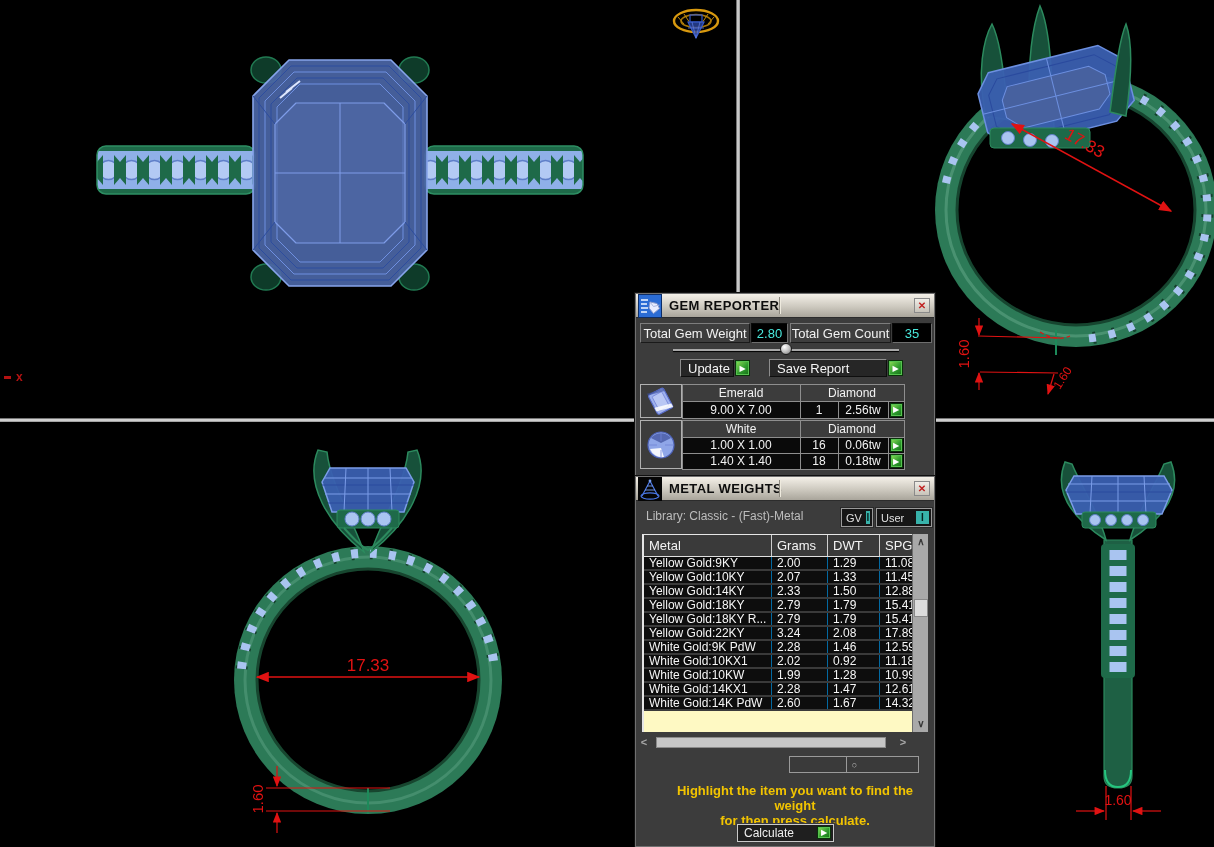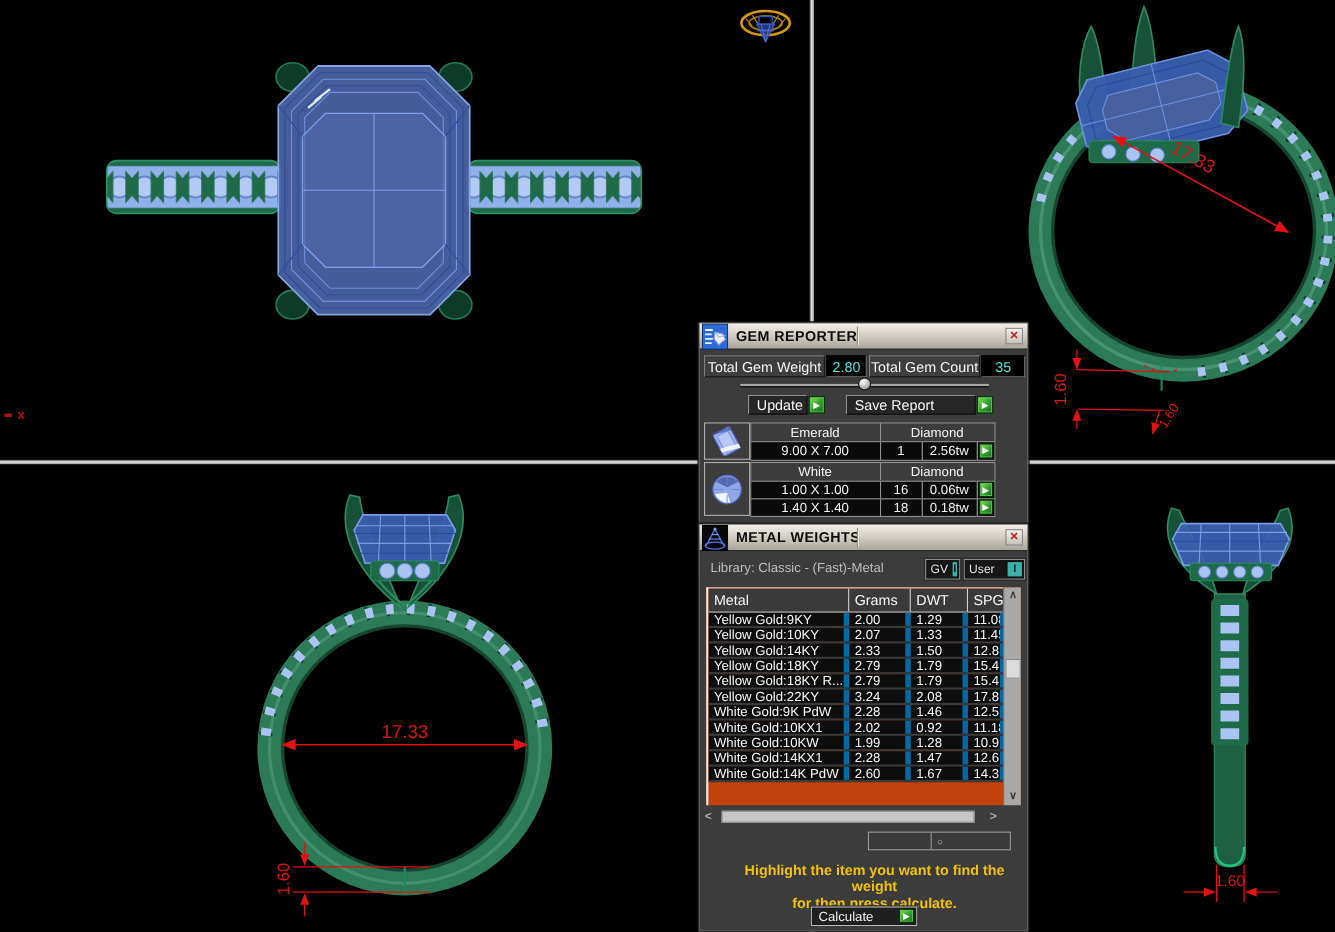--- a/index.html
+++ b/index.html
@@ -62,7 +62,7 @@
            color:#e0e0e0;font-size:11px;display:flex;align-items:center;padding:0 2px 0 4px;gap:4px;}
   .tgl-ind{width:13px;height:13px;background:#38b2aa;color:#04211f;font-size:10px;font-weight:bold;
            display:flex;align-items:center;justify-content:center;margin-left:auto;}
-  .mw-table{position:absolute;left:6px;top:57px;width:286px;height:198px;background:#c2410c;}
+  .mw-table{position:absolute;left:6px;top:57px;width:286px;height:198px;background:#fef9c3;}
   .mw-grid{position:absolute;left:0;top:0;width:270px;height:198px;border-left:2px solid #e6e6e6;border-top:1px solid #e6e6e6;overflow:hidden;}
   .mw-head{display:grid;grid-template-columns:128px 56px 52px 34px;height:22px;background:#3a3a3a;border-bottom:1px solid #e0e0e0;}
   .mw-hcell{color:#f4f4f4;font-size:13px;display:flex;align-items:center;padding-left:5px;border-right:1px solid #cfcfcf;overflow:hidden;white-space:nowrap;}

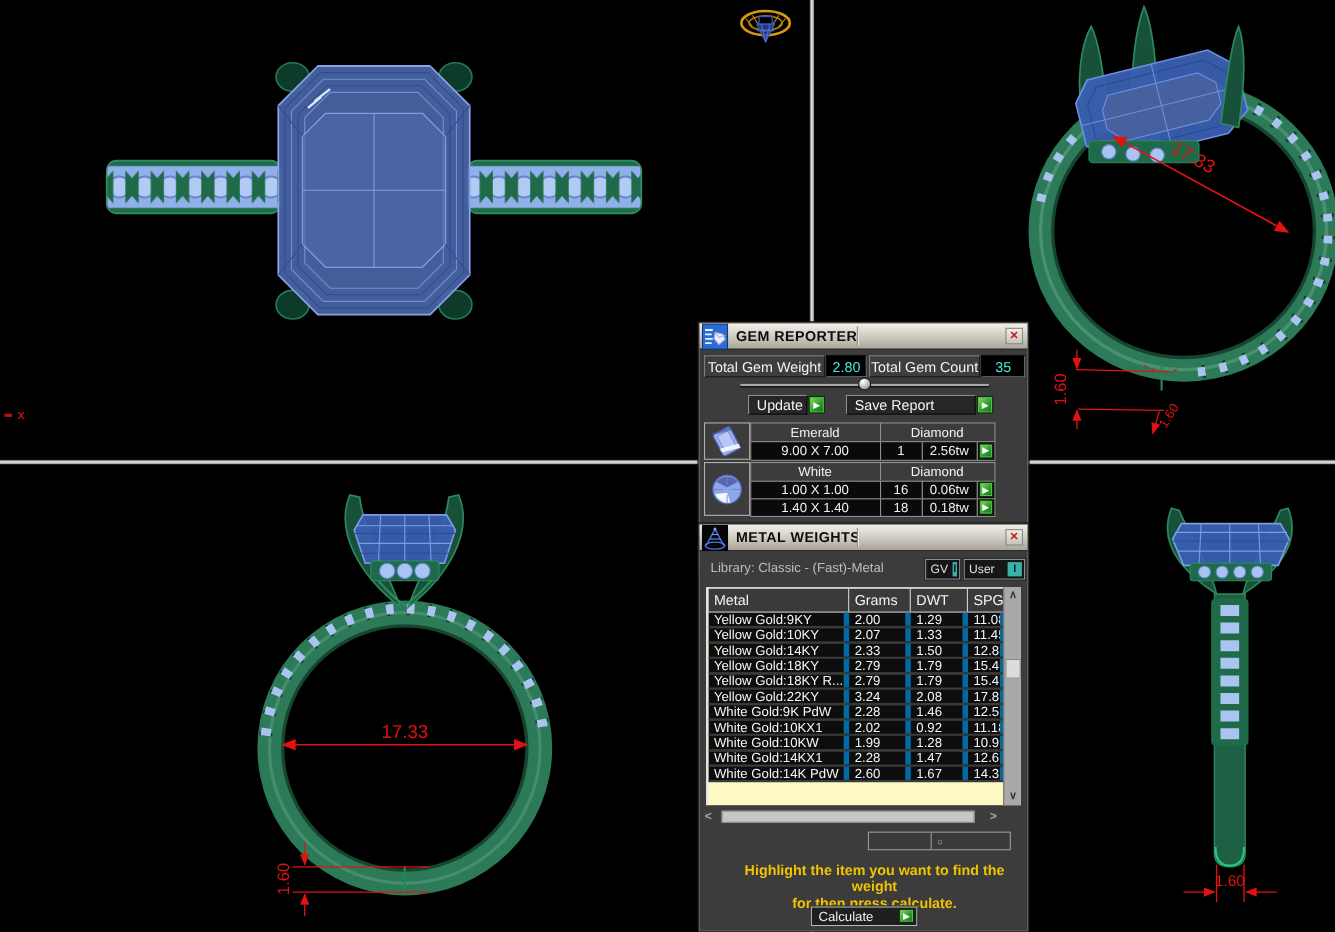--- a/index.html
+++ b/index.html
@@ -67,7 +67,7 @@
   .mw-head{display:grid;grid-template-columns:128px 56px 52px 34px;height:22px;background:#3a3a3a;border-bottom:1px solid #e0e0e0;}
   .mw-hcell{color:#f4f4f4;font-size:13px;display:flex;align-items:center;padding-left:5px;border-right:1px solid #cfcfcf;overflow:hidden;white-space:nowrap;}
   .mw-row{display:grid;grid-template-columns:128px 56px 52px 34px;height:14px;background:#0d0d0d;border-bottom:2px solid #3a3a3a;}
-  .mw-cell{color:#f6f6f6;font-size:12px;line-height:13px;padding-left:5px;border-right:5px solid #0369a1;overflow:hidden;white-space:nowrap;}
+  .mw-cell{color:#f6f6f6;font-size:12px;line-height:13px;padding-left:5px;border-right:1px solid #0369a1;overflow:hidden;white-space:nowrap;}
   .vscroll{position:absolute;right:0;top:0;width:16px;height:198px;background:#a9a9a9;border-left:1px solid #6d6d6d;}
   .vs-arrow{position:absolute;left:0;width:16px;height:16px;color:#3a3a3a;font-size:10px;font-weight:bold;text-align:center;line-height:16px;}
   .vs-thumb{position:absolute;left:1px;width:14px;height:18px;top:65px;background:#dcdcdc;border:1px solid #8a8a8a;}

